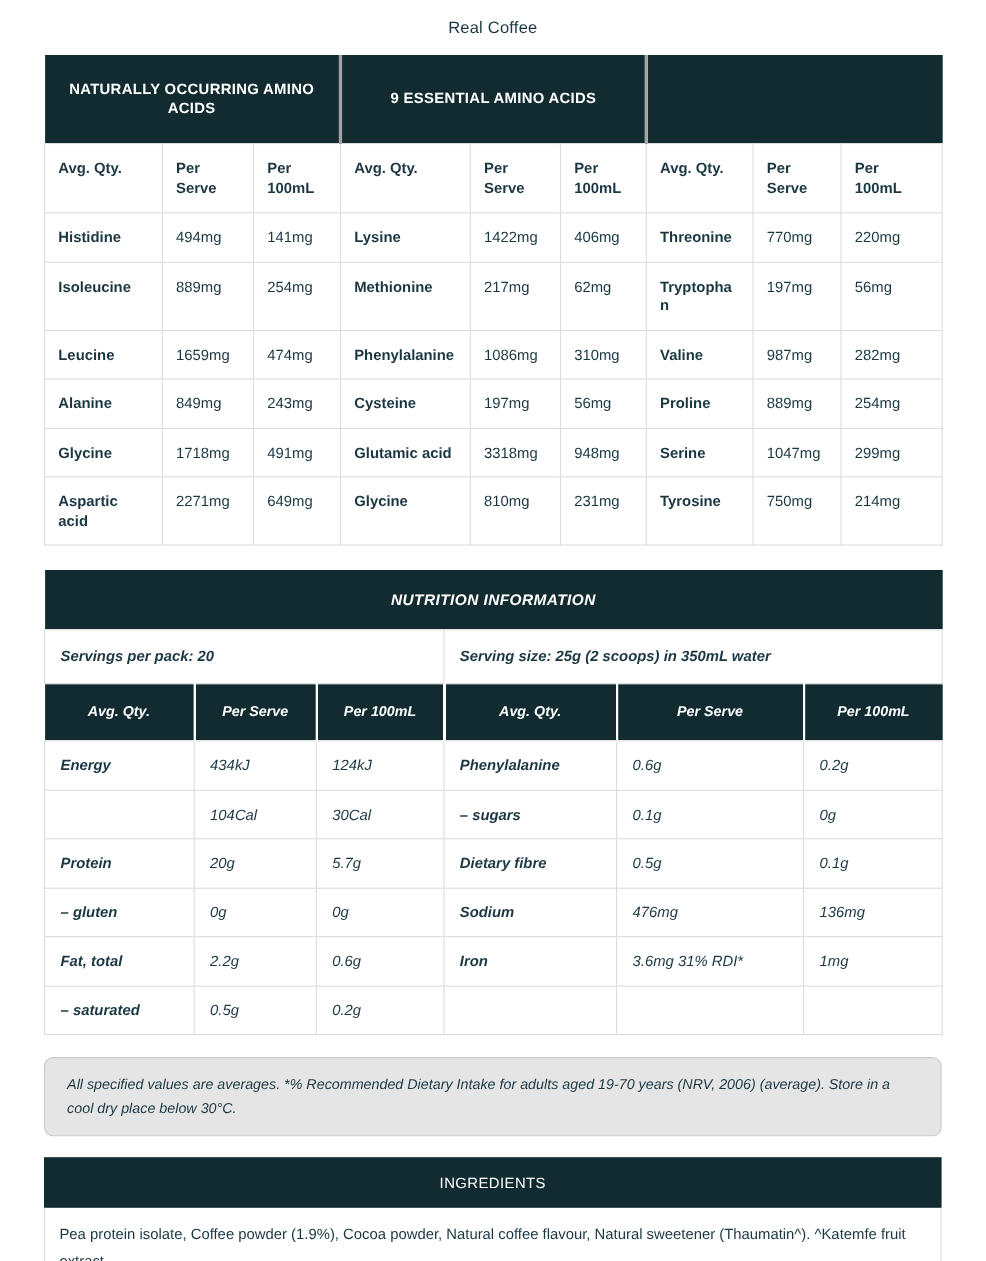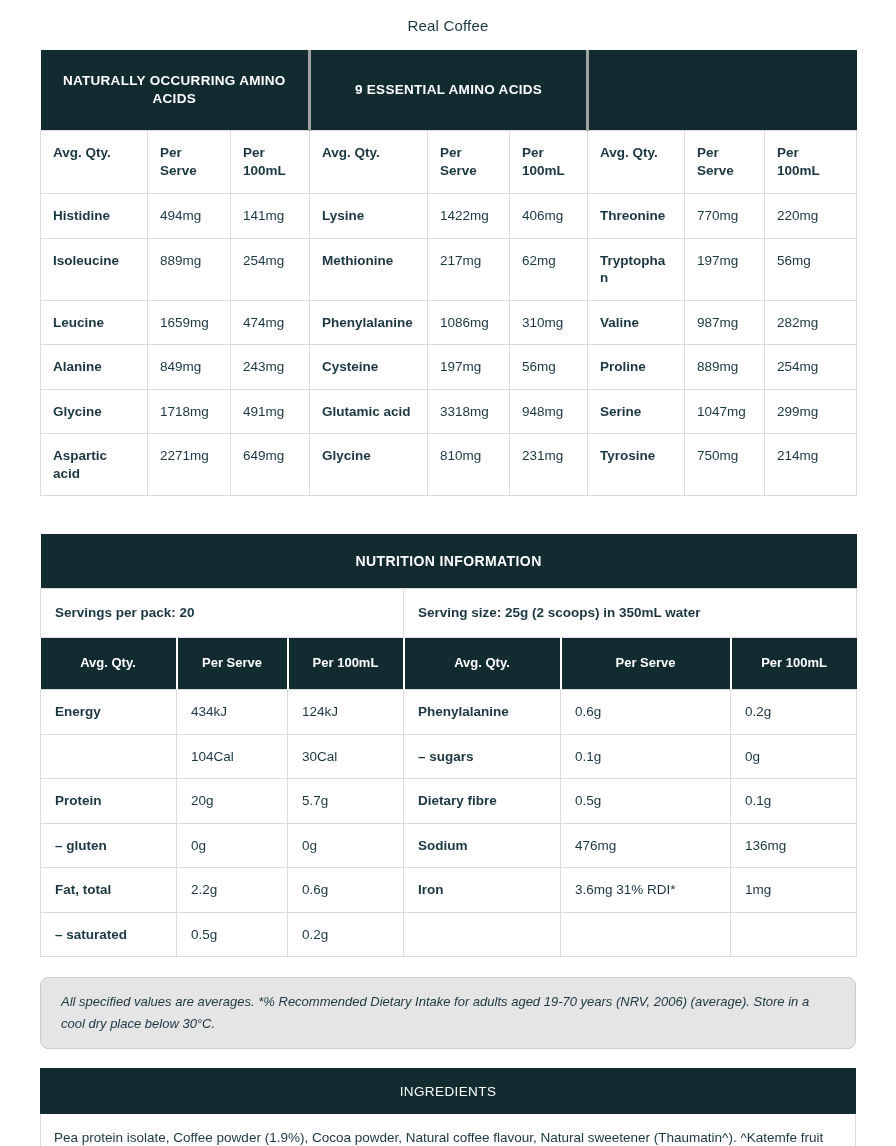--- a/index.html
+++ b/index.html
@@ -56,7 +56,7 @@
   }
   .amino td{padding:13px 12px;}
   .amino td.lbl{font-weight:700;}
-  .nutri{margin-top:38px;}
+  .nutri{margin-top:22px;font-style:italic;}
   .nutri th.title{
     height:42px;
     text-align:center;

